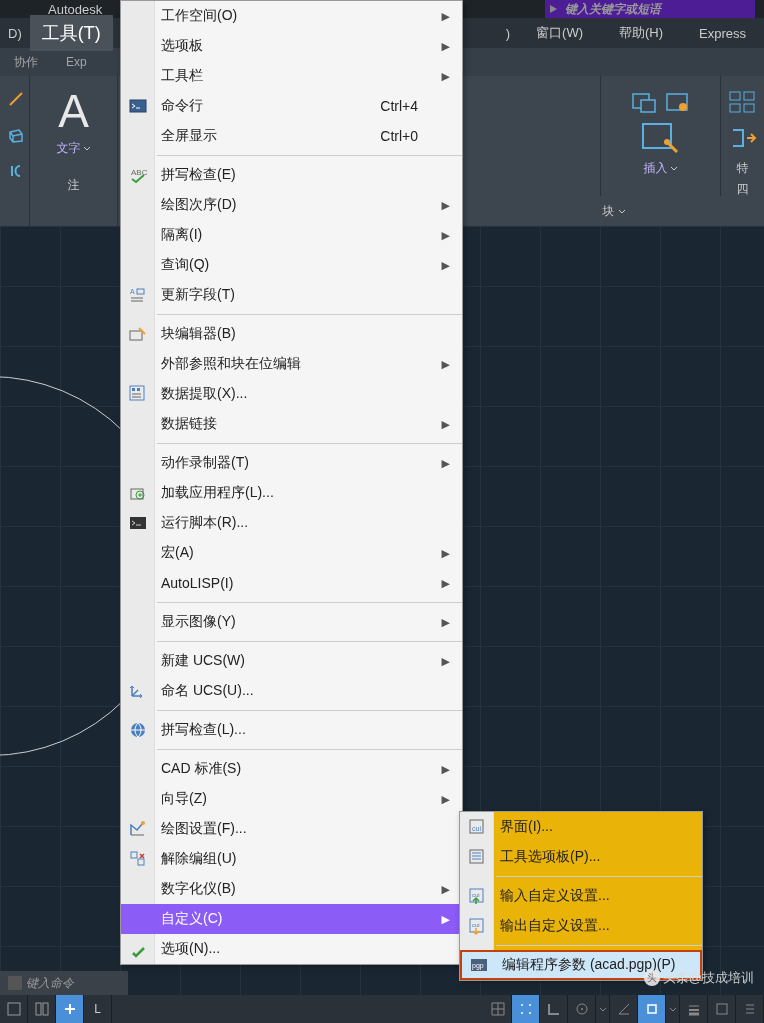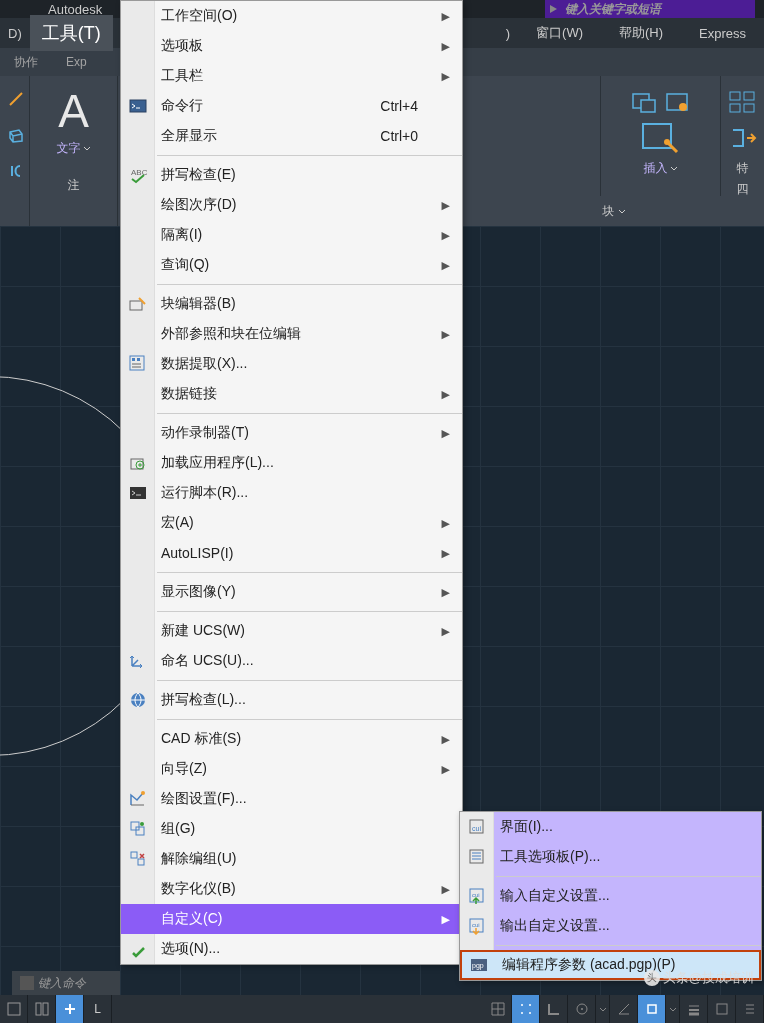--- a/index.html
+++ b/index.html
@@ -312,6 +312,16 @@
       <span>查询(Q)</span>
       <span class="arrow">▶</span>
     </div>
+    <div class="menu-item">
+      <div class="menu-icon">
+        <svg width="18" height="18" viewBox="0 0 18 18">
+          <text x="1" y="8" font-size="7" fill="#4a80c0">A</text>
+          <rect x="8" y="3" width="7" height="5" fill="none" stroke="#4a80c0"></rect>
+          <path d="M2 12 L14 12 M2 15 L14 15" stroke="#666"></path>
+        </svg>
+      </div>
+      <span>更新字段(T)</span>
+    </div>
     <div class="menu-sep"></div>
     <div class="menu-item">
       <div class="menu-icon">

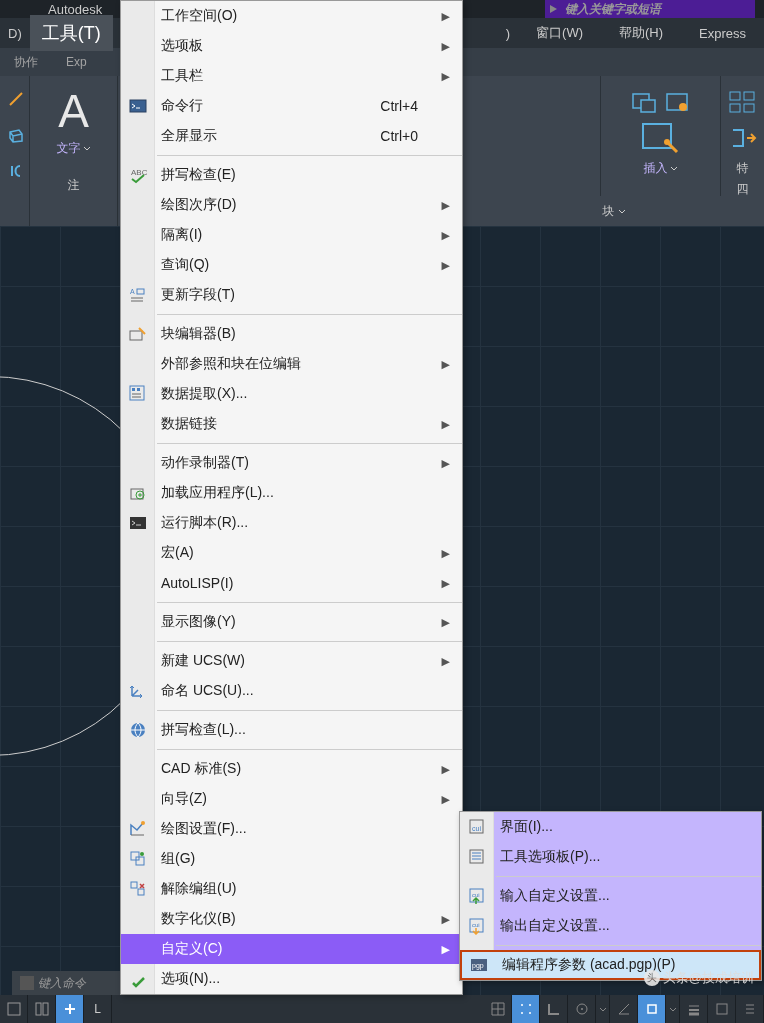--- a/index.html
+++ b/index.html
@@ -56,7 +56,7 @@
   .menu-sep { height: 1px; background: #ccc; margin-left: 36px; margin-top: 4px; margin-bottom: 4px; }
   .menu-icon { position: absolute; left: 6px; width: 22px; height: 22px; display: flex; align-items: center; justify-content: center; }
   
-  .submenu { position: absolute; left: 459px; top: 811px; width: 303px; background: #c4b5fd; border: 1px solid #999; box-shadow: 2px 2px 6px rgba(0,0,0,0.3); z-index: 101; }
+  .submenu { position: absolute; left: 459px; top: 811px; width: 244px; background: #eab308; border: 1px solid #999; box-shadow: 2px 2px 6px rgba(0,0,0,0.3); z-index: 101; }
   .submenu .menu-item { height: 30px; }
   .submenu .menu-item.highlight-sub { background: #cde6f8; border: 2px solid #c2410c; }
   

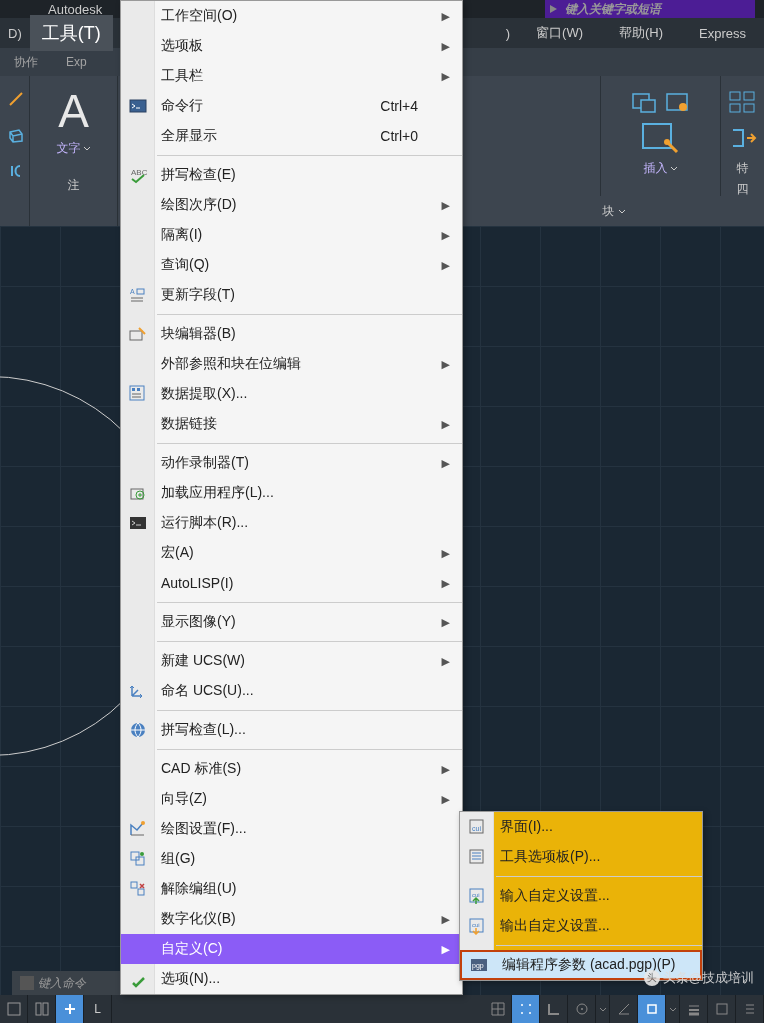--- a/index.html
+++ b/index.html
@@ -435,16 +435,6 @@
     <div class="menu-item">
       <div class="menu-icon">
         <svg width="18" height="18" viewBox="0 0 18 18">
-          <rect x="2" y="2" width="8" height="8" fill="none" stroke="#4a80c0"></rect>
-          <rect x="7" y="7" width="8" height="8" fill="none" stroke="#4a80c0"></rect>
-          <circle cx="13" cy="4" r="2" fill="#3a9c3a"></circle>
-        </svg>
-      </div>
-      <span>组(G)</span>
-    </div>
-    <div class="menu-item">
-      <div class="menu-icon">
-        <svg width="18" height="18" viewBox="0 0 18 18">
           <rect x="2" y="2" width="6" height="6" fill="none" stroke="#4a80c0"></rect>
           <rect x="9" y="9" width="6" height="6" fill="none" stroke="#4a80c0"></rect>
           <path d="M11 4 L15 8 M15 4 L11 8" stroke="#c04040" stroke-width="1.5"></path>

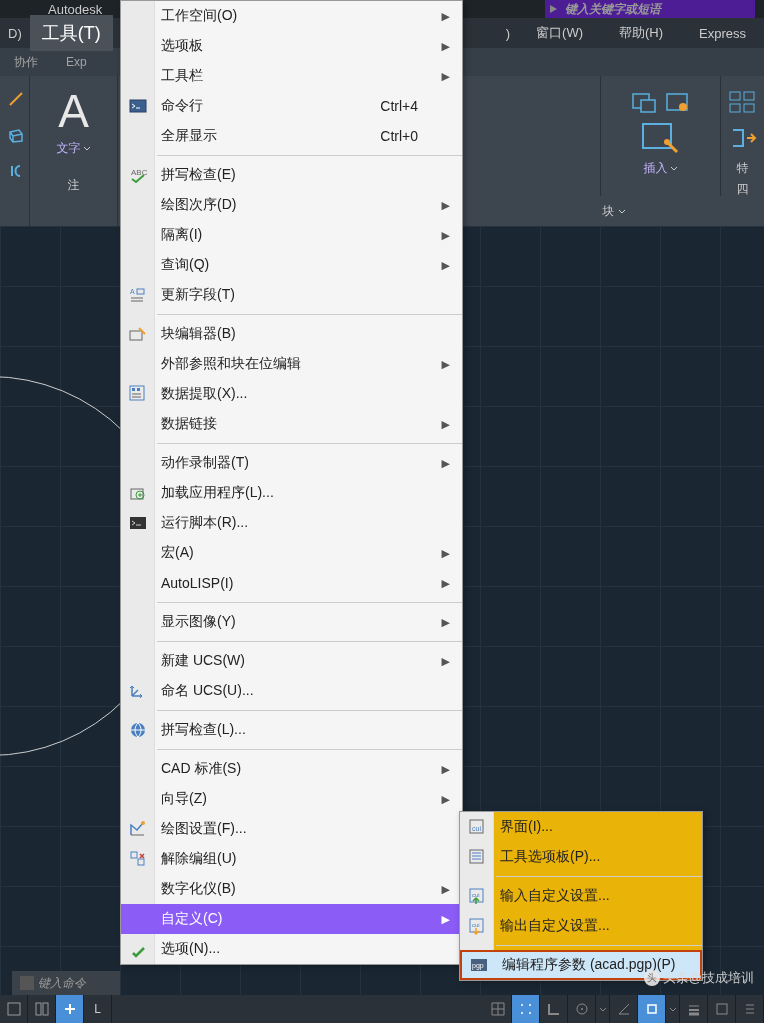--- a/index.html
+++ b/index.html
@@ -38,7 +38,7 @@
   .grid-lines { position: absolute; inset: 0; background-image: linear-gradient(#253340 1px, transparent 1px), linear-gradient(90deg, #253340 1px, transparent 1px); background-size: 60px 60px; }
   .circle-arc { position: absolute; left: -200px; top: 150px; width: 380px; height: 380px; border: 1.5px solid #ccc; border-radius: 50%; }
   
-  .cmdline { position: absolute; left: 12px; bottom: 28px; width: 108px; height: 24px; background: #3a4148; color: #999; font-size: 12px; font-style: italic; display: flex; align-items: center; padding-left: 8px; }
+  .cmdline { position: absolute; left: 0; bottom: 28px; width: 128px; height: 24px; background: #3a4148; color: #999; font-size: 12px; font-style: italic; display: flex; align-items: center; padding-left: 8px; }
   .cmdicon { width: 14px; height: 14px; background: #555; margin-right: 4px; }
   
   .statusbar { position: absolute; left: 0; bottom: 0; right: 0; height: 28px; background: #2a3138; display: flex; align-items: center; }

